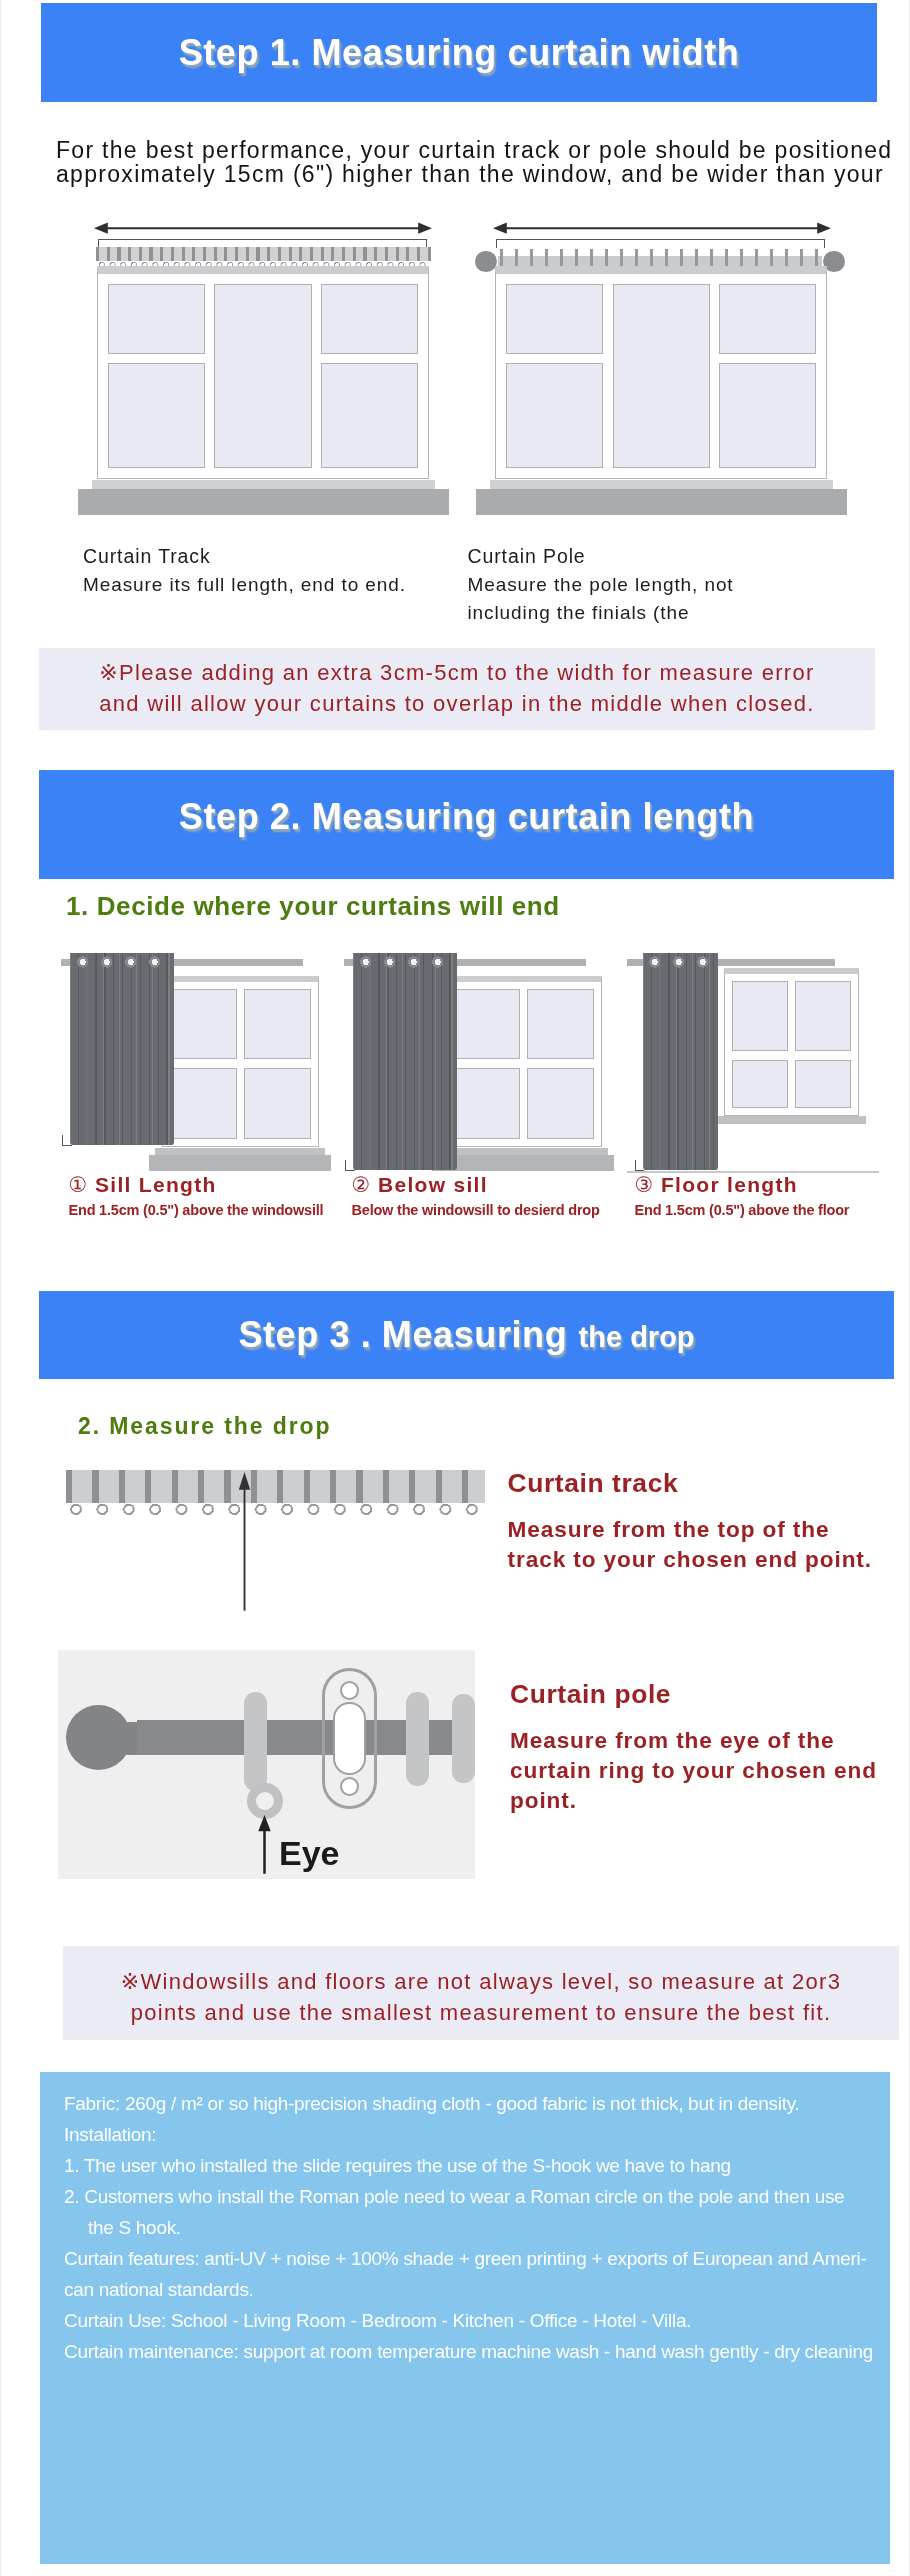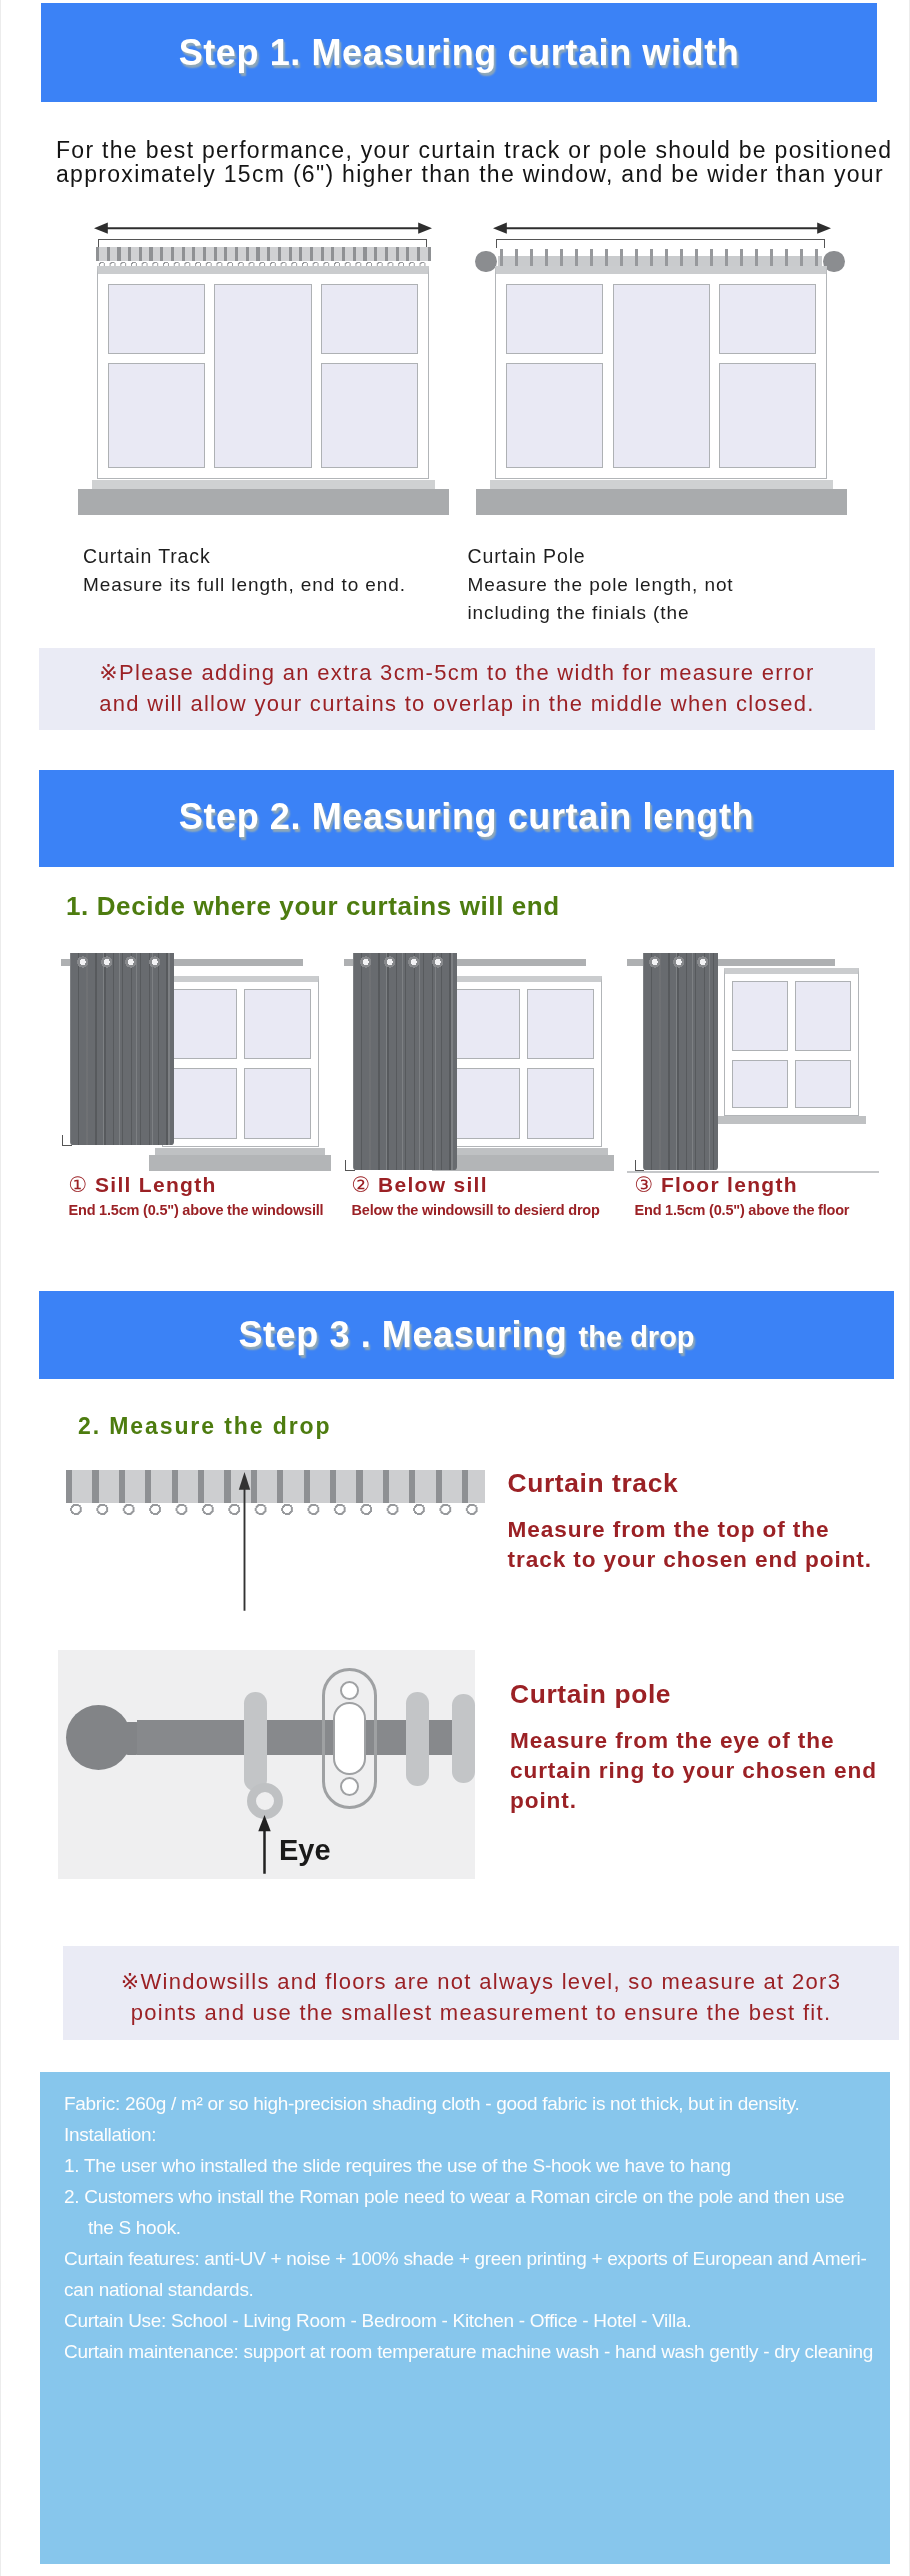--- a/index.html
+++ b/index.html
@@ -12,7 +12,7 @@
   .banner-text{color:#fff;font-weight:bold;font-size:36px;letter-spacing:0.6px;
                text-shadow:1.9px 2.5px 1.9px #8fa8b8,0.6px 0.6px 0.6px #9db4c2;}
   .b1{top:2.5px;left:40px;width:836px;height:99px;line-height:99px;}
-  .b2{top:770px;left:38px;width:855px;height:97px;line-height:93px;}
+  .b2{top:770px;left:38px;width:855px;height:109px;line-height:93px;}
   .b3{top:1291px;left:38px;width:855px;height:88px;line-height:88px;}
   .banner-sub{font-size:29px;margin-left:11.3px;letter-spacing:0;}
 

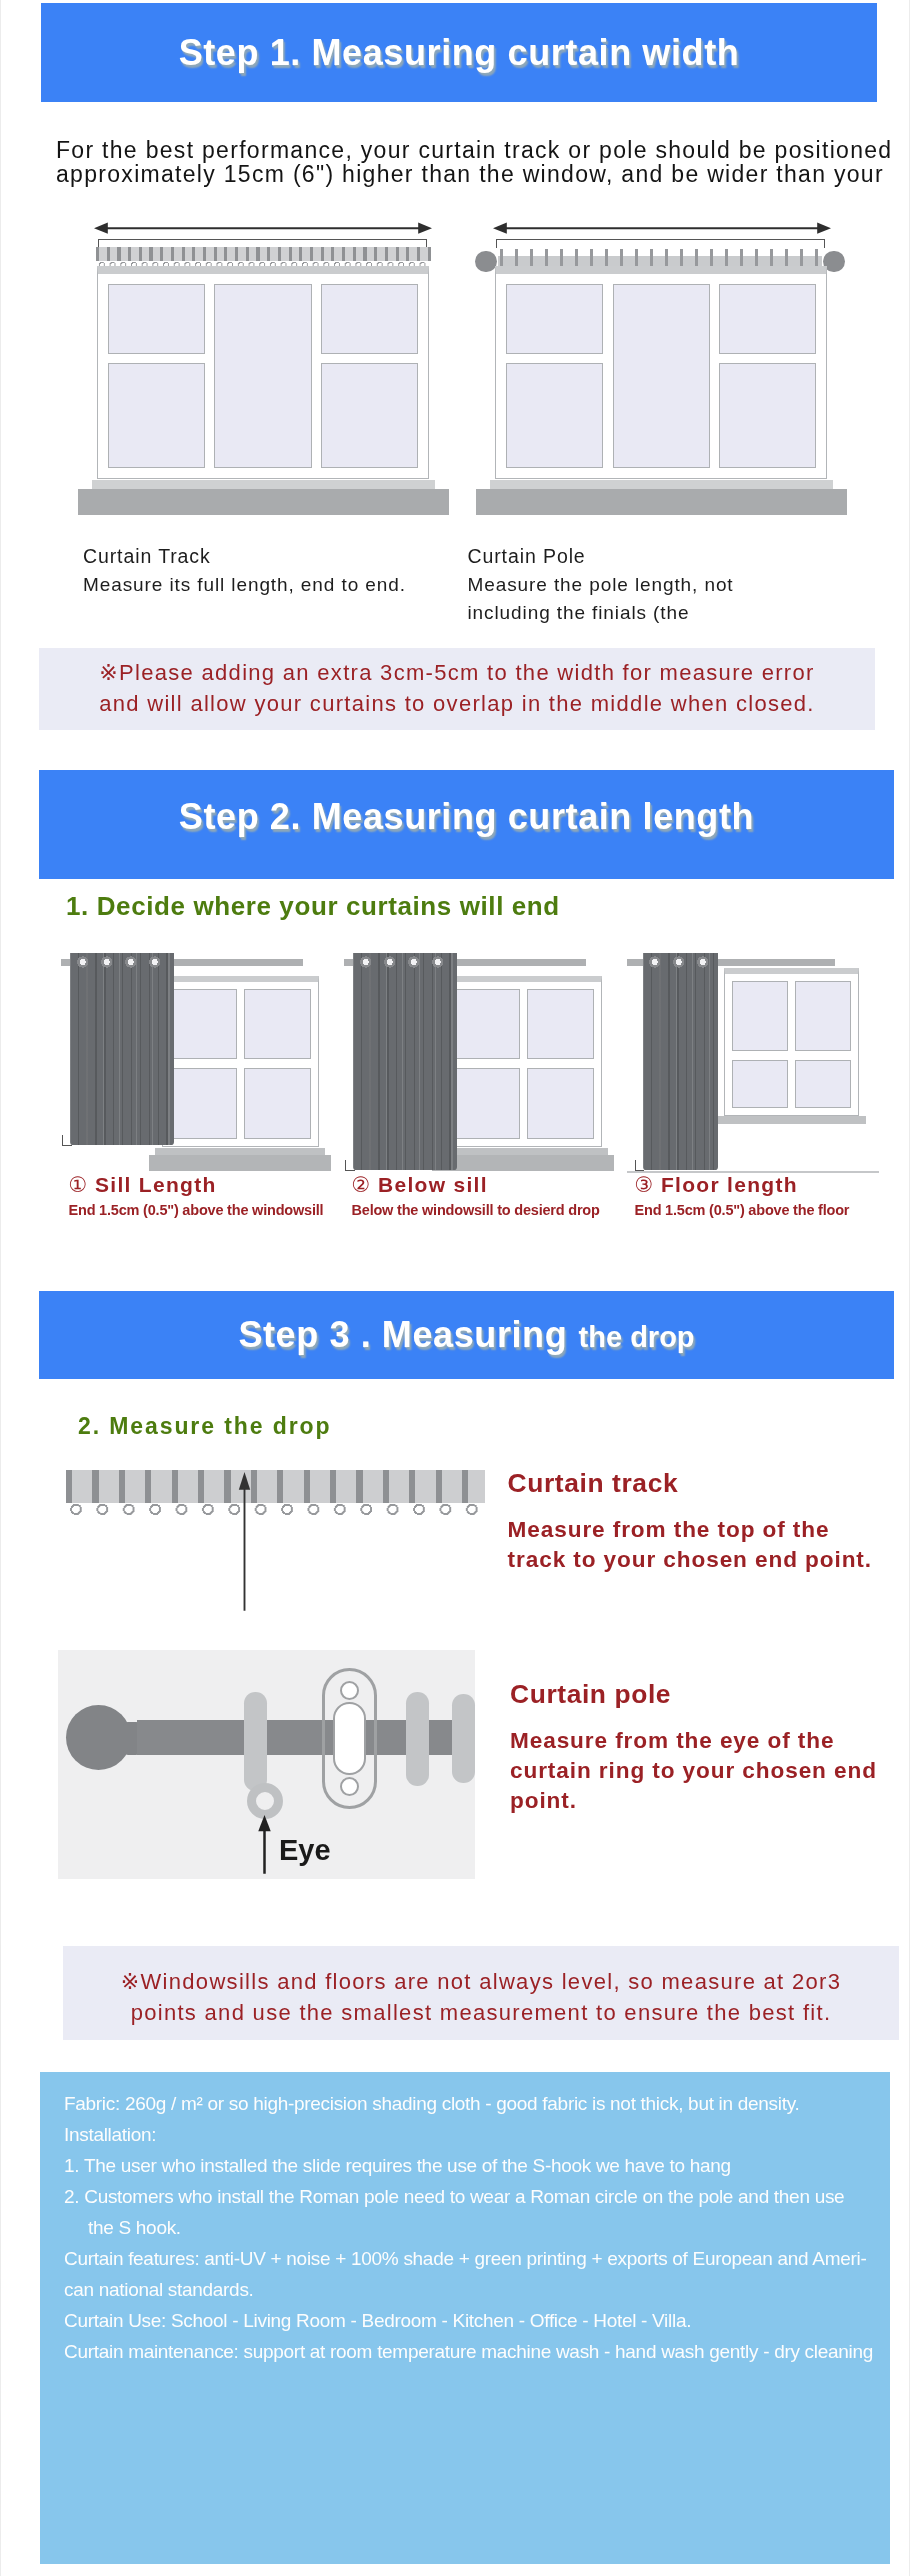--- a/index.html
+++ b/index.html
@@ -134,7 +134,7 @@
   .pb-eye{position:absolute;left:189px;top:133px;width:36px;height:36px;border-radius:50%;
       border:9.4px solid #bfc1c3;background:#efeff0;box-sizing:border-box;}
   .arrow-up-2{position:absolute;left:197px;top:165px;width:19px;height:60px;}
-  .eye-label{position:absolute;left:221px;top:184px;font-size:29px;font-weight:bold;color:#1a1a1a;}
+  .eye-label{position:absolute;left:221px;top:184px;font-size:34px;font-weight:bold;color:#1a1a1a;}
 
   
   .bottom-block{position:absolute;top:2072px;left:39px;width:850px;height:492px;background:#87c6ec;

